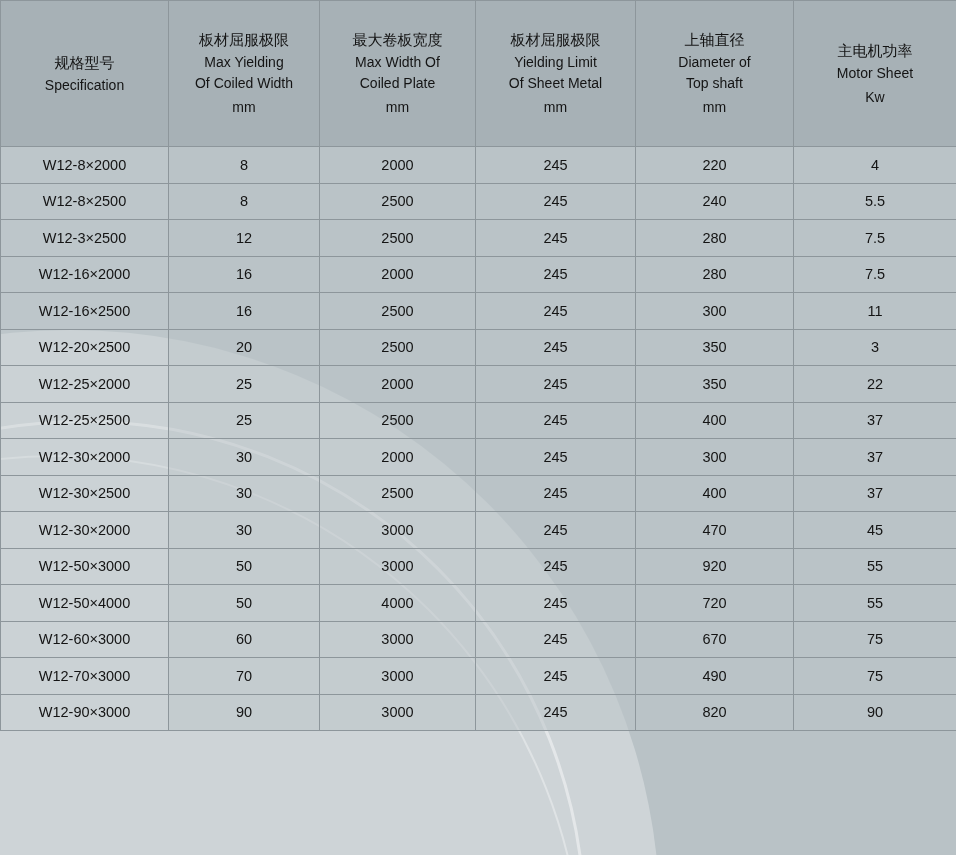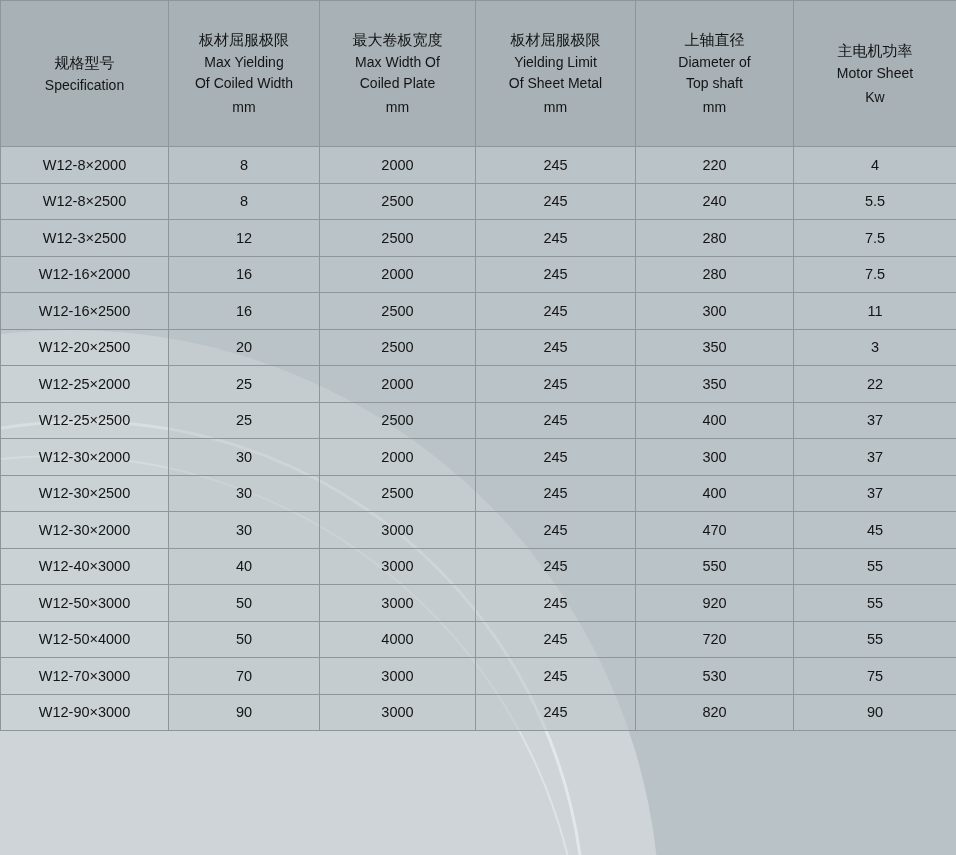--- a/index.html
+++ b/index.html
@@ -250,14 +250,6 @@
           <td>45</td>
         </tr>
         <tr>
-          <td class="spec-cell">W12-40×3000</td>
-          <td>40</td>
-          <td>3000</td>
-          <td>245</td>
-          <td>550</td>
-          <td>55</td>
-        </tr>
-        <tr>
           <td class="spec-cell">W12-50×3000</td>
           <td>50</td>
           <td>3000</td>

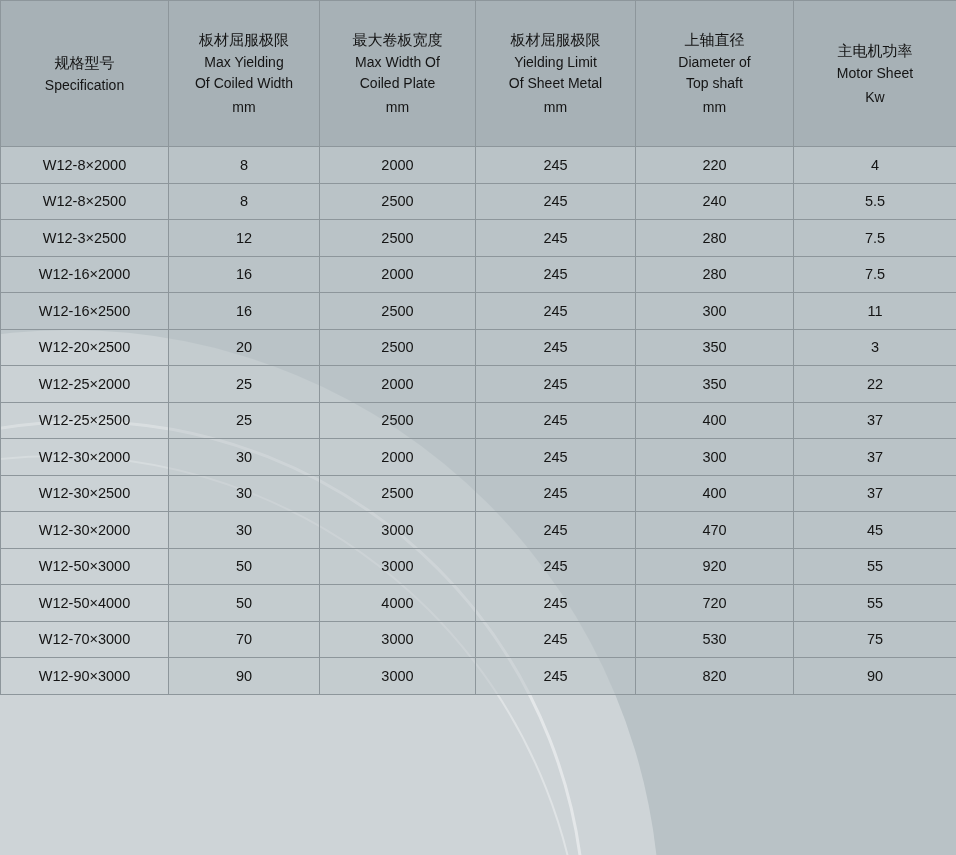--- a/index.html
+++ b/index.html
@@ -266,6 +266,14 @@
           <td>55</td>
         </tr>
         <tr>
+          <td class="spec-cell">W12-60×3000</td>
+          <td>60</td>
+          <td>3000</td>
+          <td>245</td>
+          <td>670</td>
+          <td>75</td>
+        </tr>
+        <tr>
           <td class="spec-cell">W12-70×3000</td>
           <td>70</td>
           <td>3000</td>

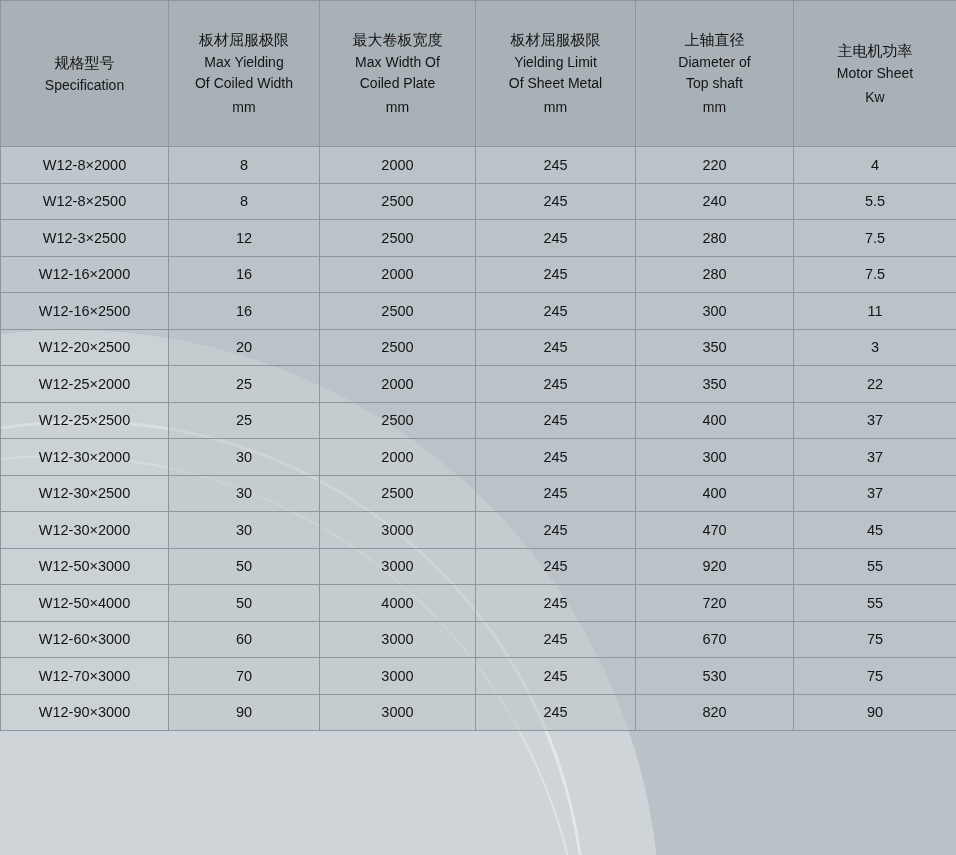--- a/index.html
+++ b/index.html
@@ -278,7 +278,7 @@
           <td>70</td>
           <td>3000</td>
           <td>245</td>
-          <td>530</td>
+          <td>490</td>
           <td>75</td>
         </tr>
         <tr>

